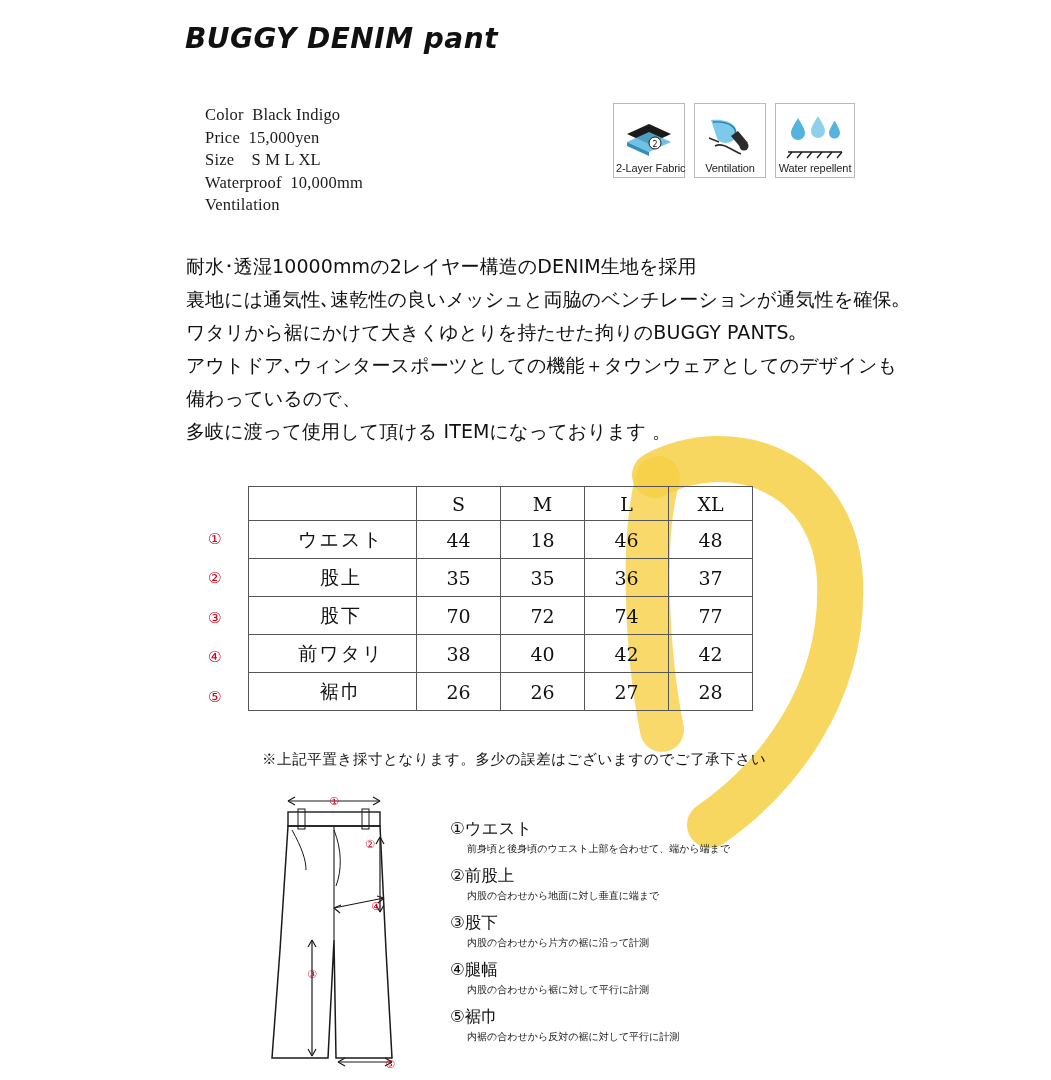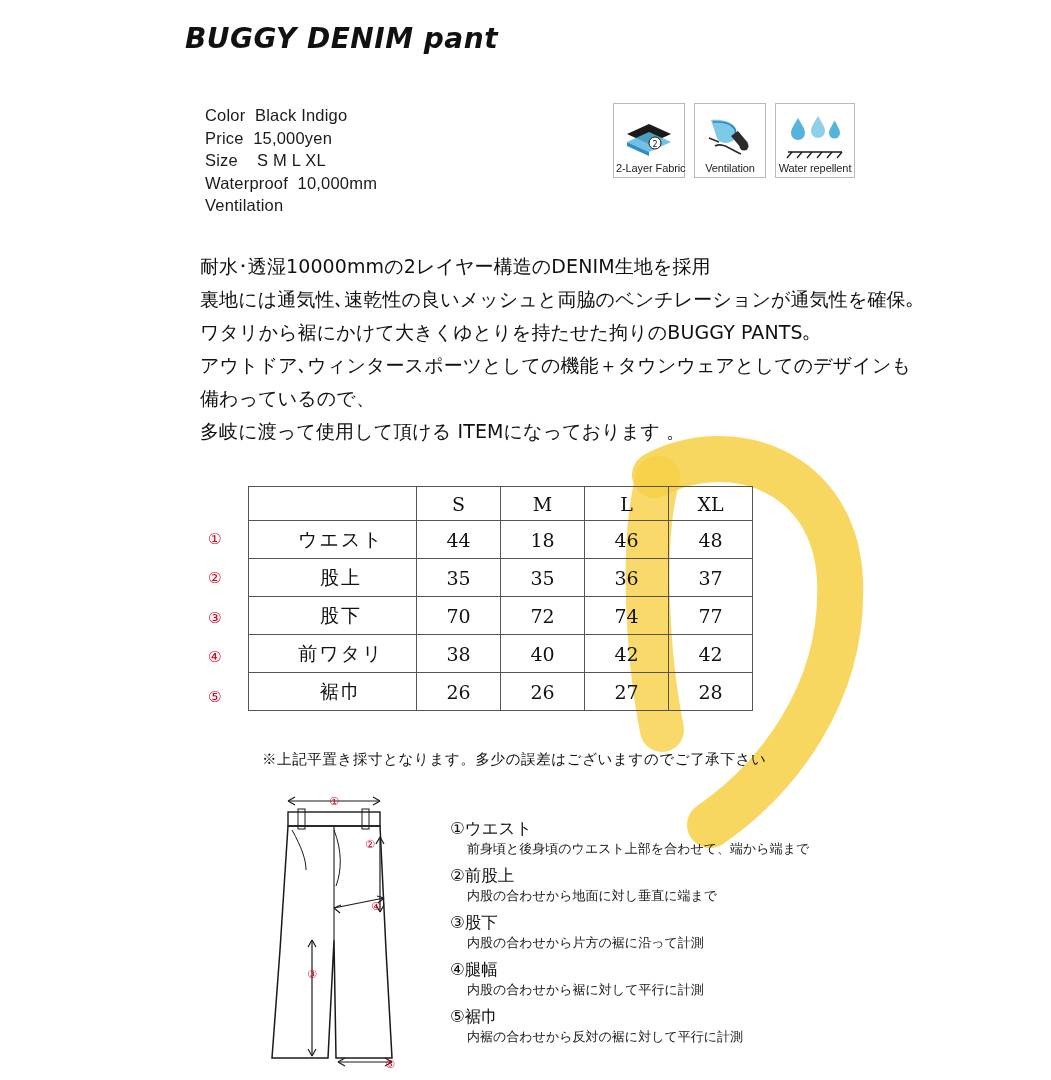--- a/index.html
+++ b/index.html
@@ -44,6 +44,7 @@
     line-height: 22.5px;
     color: #1a1a1a;
     letter-spacing: 0.2px;
+    font-family: Liberation Serif, serif;
   }
   .spec-row { white-space: pre; }
 

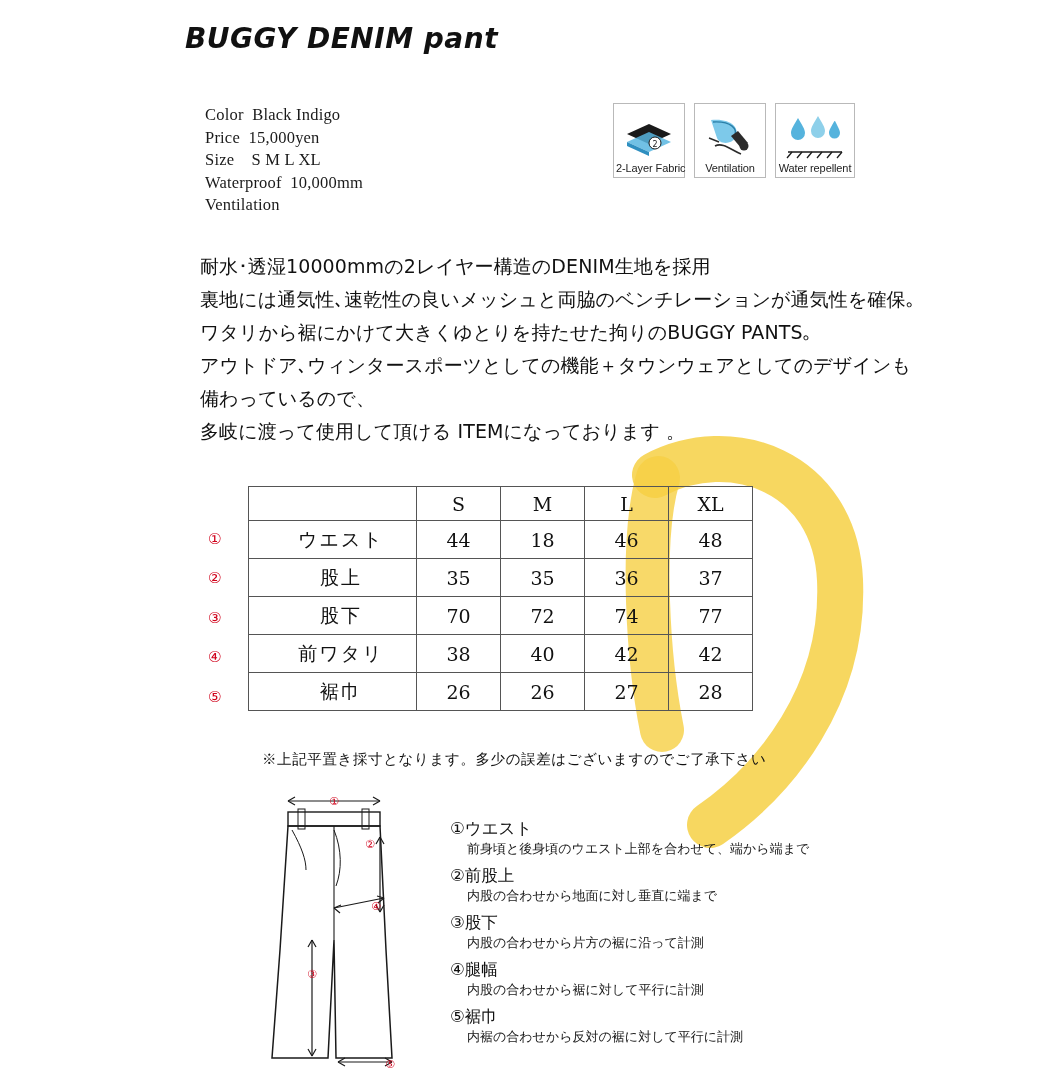--- a/index.html
+++ b/index.html
@@ -83,7 +83,7 @@
   
   .desc {
     position: absolute;
-    left: 200px;
+    left: 186px;
     top: 250px;
     width: 720px;
     font-family: "DejaVu Sans", sans-serif;

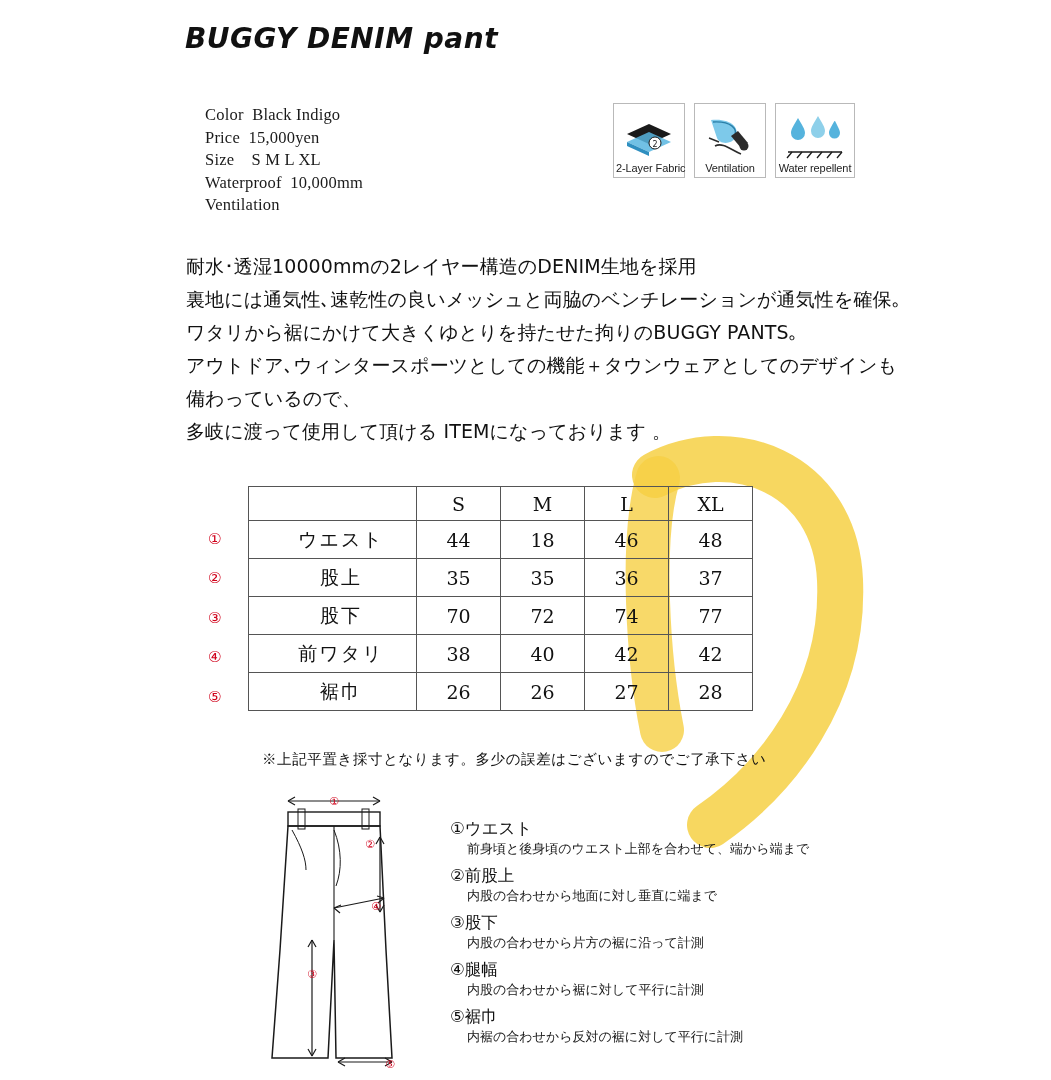--- a/index.html
+++ b/index.html
@@ -180,7 +180,7 @@
     line-height: 22px;
   }
   .legend .sub {
-    font-size: 13px;
+    font-size: 10px;
     line-height: 18px;
     padding-left: 17px;
     color: #1a1a1a;

